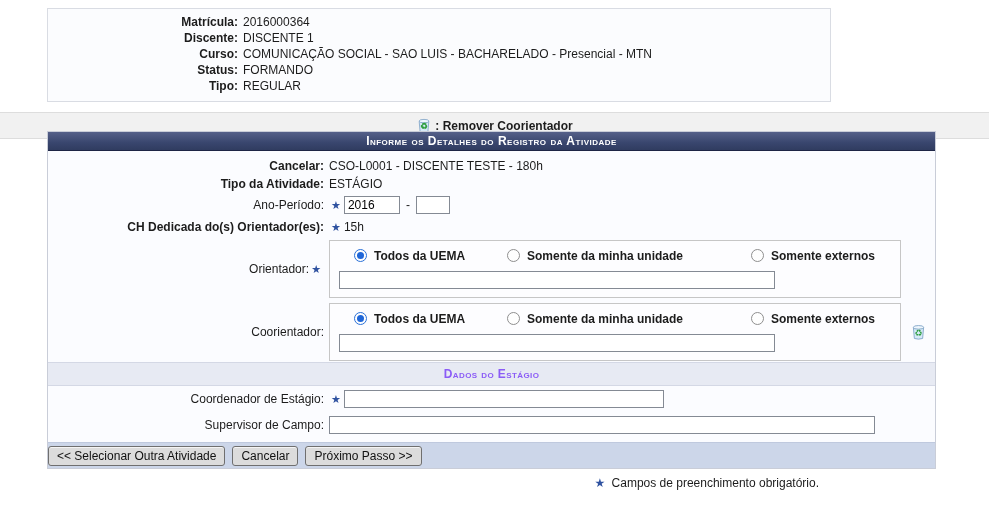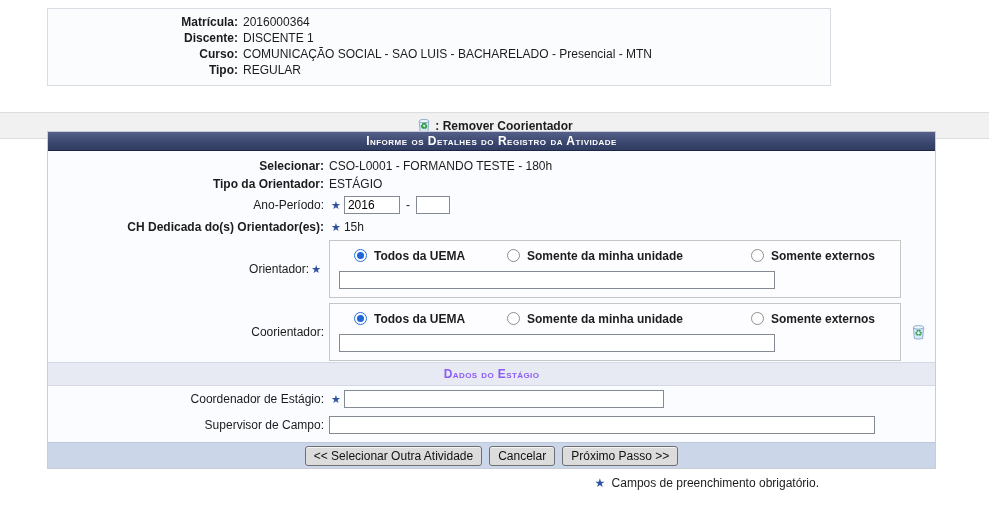--- a/index.html
+++ b/index.html
@@ -89,6 +89,10 @@
       <span class="ival">COMUNICAÇÃO SOCIAL - SAO LUIS - BACHARELADO - Presencial - MTN</span>
     </div>
     <div class="irow">
+      <span class="ilabel">Status:</span>
+      <span class="ival">FORMANDO</span>
+    </div>
+    <div class="irow">
       <span class="ilabel">Tipo:</span>
       <span class="ival">REGULAR</span>
     </div>

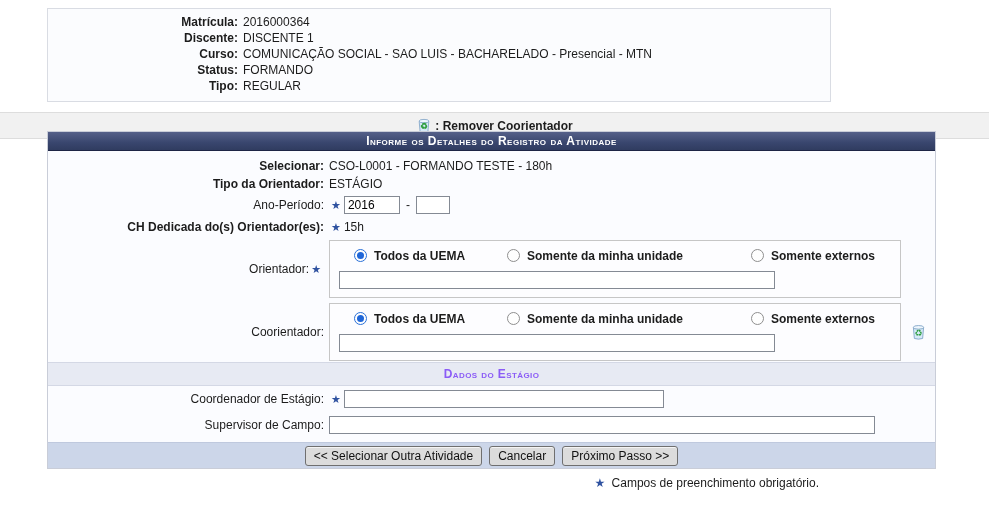--- a/index.html
+++ b/index.html
@@ -113,7 +113,7 @@
     <div class="form-title">Informe os Detalhes do Registro da Atividade</div>
 
     <div class="frow r-ativ">
-      <div class="flabel bold">Selecionar:</div>
+      <div class="flabel bold">Cancelar:</div>
       <div class="fval">CSO-L0001 - FORMANDO TESTE - 180h</div>
     </div>
 

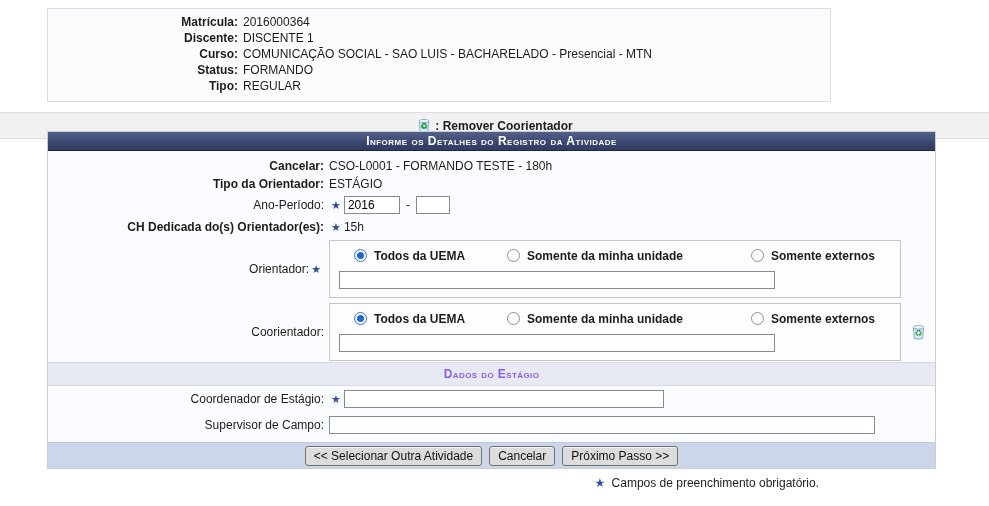--- a/index.html
+++ b/index.html
@@ -114,7 +114,7 @@
 
     <div class="frow r-ativ">
       <div class="flabel bold">Cancelar:</div>
-      <div class="fval">CSO-L0001 - FORMANDO TESTE - 180h</div>
+      <div class="fval">CSO-L0001 - DISCENTE TESTE - 180h</div>
     </div>
 
     <div class="frow r-tipo">

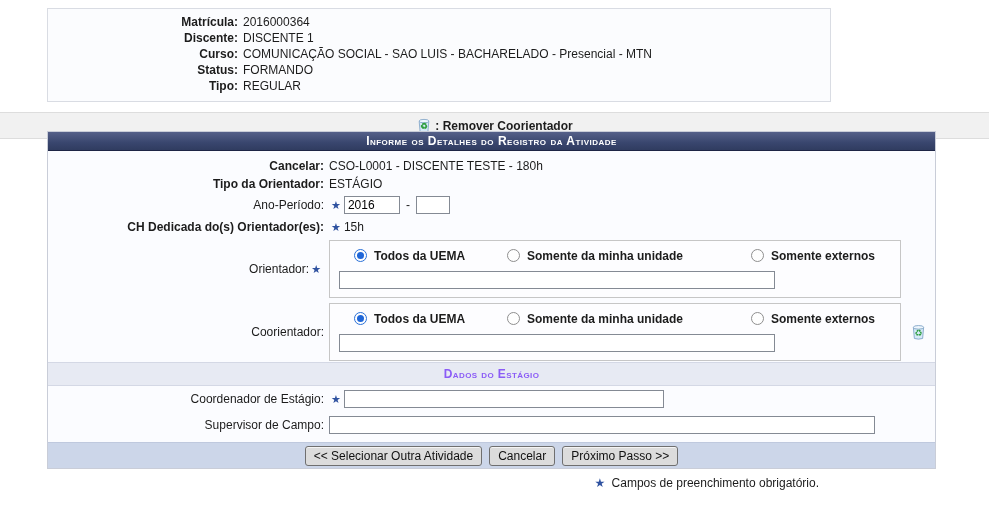--- a/index.html
+++ b/index.html
@@ -118,7 +118,7 @@
     </div>
 
     <div class="frow r-tipo">
-      <div class="flabel bold">Tipo da Orientador:</div>
+      <div class="flabel bold">Tipo da Atividade:</div>
       <div class="fval">ESTÁGIO</div>
     </div>
 

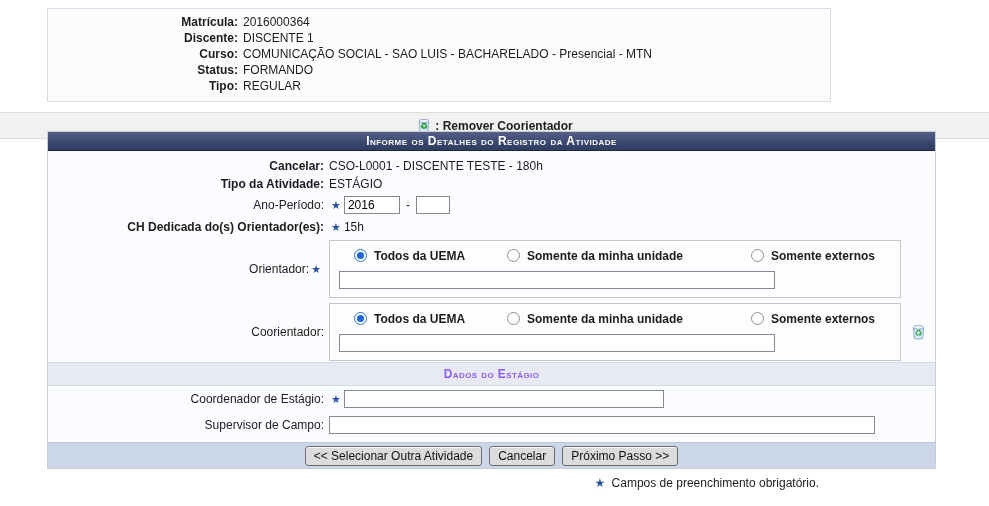--- a/index.html
+++ b/index.html
@@ -62,7 +62,7 @@
   .inp-coord{width:312px;} .inp-superv{width:538px;}
 
   .form-footer{margin-top:4px;height:25px;background:#ccd6e9;display:flex;align-items:center;
-        justify-content:center;gap:7px;border-top:1px solid #bfc9de;}
+        justify-content:flex-start;gap:7px;border-top:1px solid #bfc9de;}
   .btn{background:#dcdcdc;border:1px solid #6f6f6f;border-radius:3px;
        font:12px "Liberation Sans",sans-serif;padding:2px 8px;color:#111;
        box-shadow:inset 0 1px 0 #f5f5f5;cursor:pointer;}

